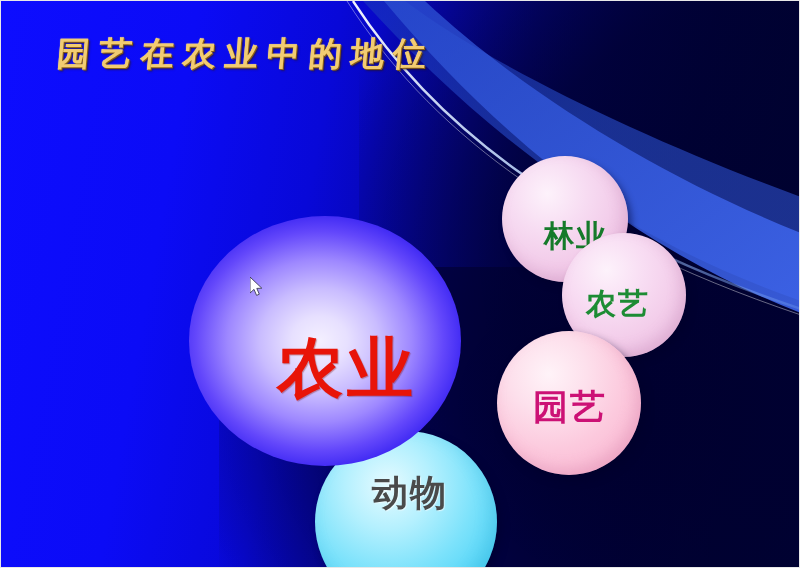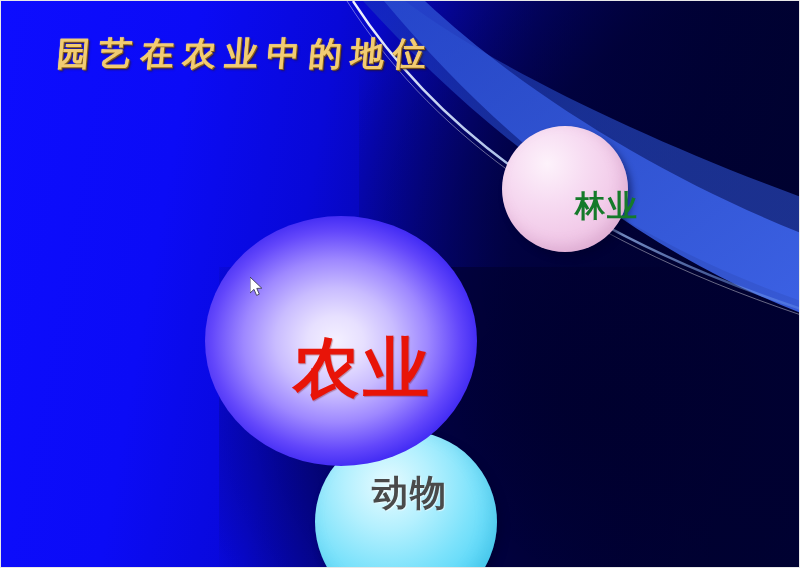--- a/index.html
+++ b/index.html
@@ -104,11 +104,10 @@
 
   
   #b-forest{
-    left:501px;top:125px;width:126px;height:126px;
+    left:501px;top:155px;width:126px;height:126px;
     background:radial-gradient(circle at 36% 30%,
         #fdf2fb 0%, #f7dcf2 32%, #f2cbe9 60%, #eec0e3 84%, #e3b0d8 100%);
     box-shadow:4px 5px 7px rgba(0,0,40,.45), inset -5px -6px 13px rgba(180,120,165,.28);
-    justify-content:flex-end;
   }
   #b-forest .lab{
     font-size:30px;font-weight:700;color:#157a2a;letter-spacing:2px;

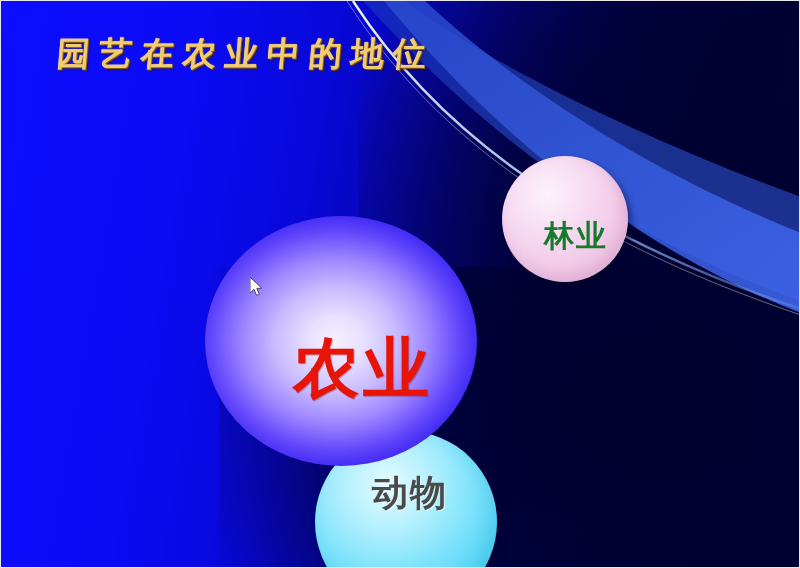--- a/index.html
+++ b/index.html
@@ -195,6 +195,9 @@
     <span class="lab">林业</span>
   </div>
 
+  <div class="bubble" id="b-agron">
+    <span class="lab">农艺</span>
+  </div>
 
 
 

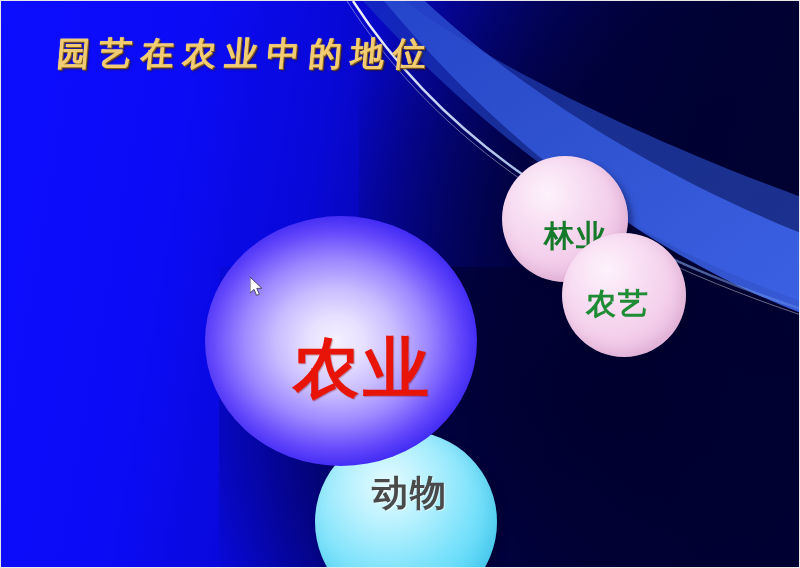--- a/index.html
+++ b/index.html
@@ -71,7 +71,7 @@
 
   
   #b-agri{
-    left:204px;top:215px;width:272px;height:250px;
+    left:188px;top:215px;width:272px;height:250px;
     background:radial-gradient(ellipse at 48% 50%,
         #f4f0ff 0%,
         #e7e0ff 14%,

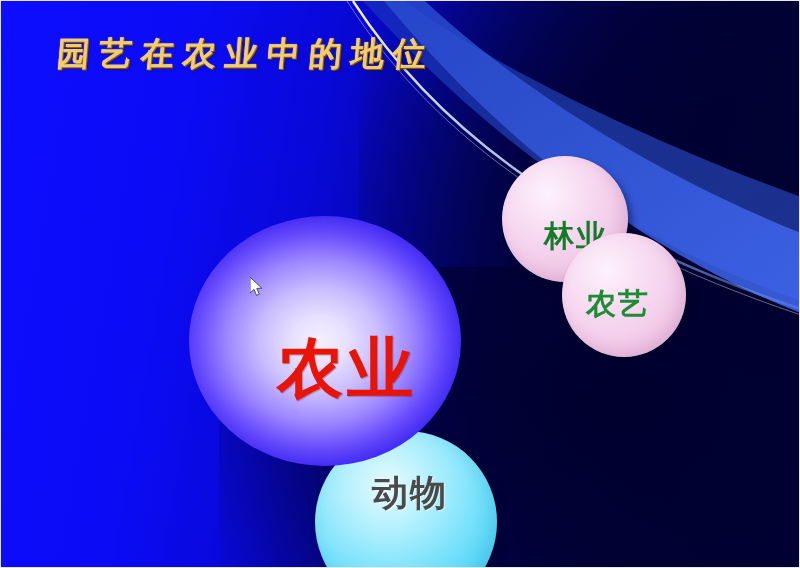--- a/index.html
+++ b/index.html
@@ -199,6 +199,9 @@
     <span class="lab">农艺</span>
   </div>
 
+  <div class="bubble" id="b-hort">
+    <span class="lab">园艺</span>
+  </div>
 
 
   <div class="bubble" id="b-animal">

